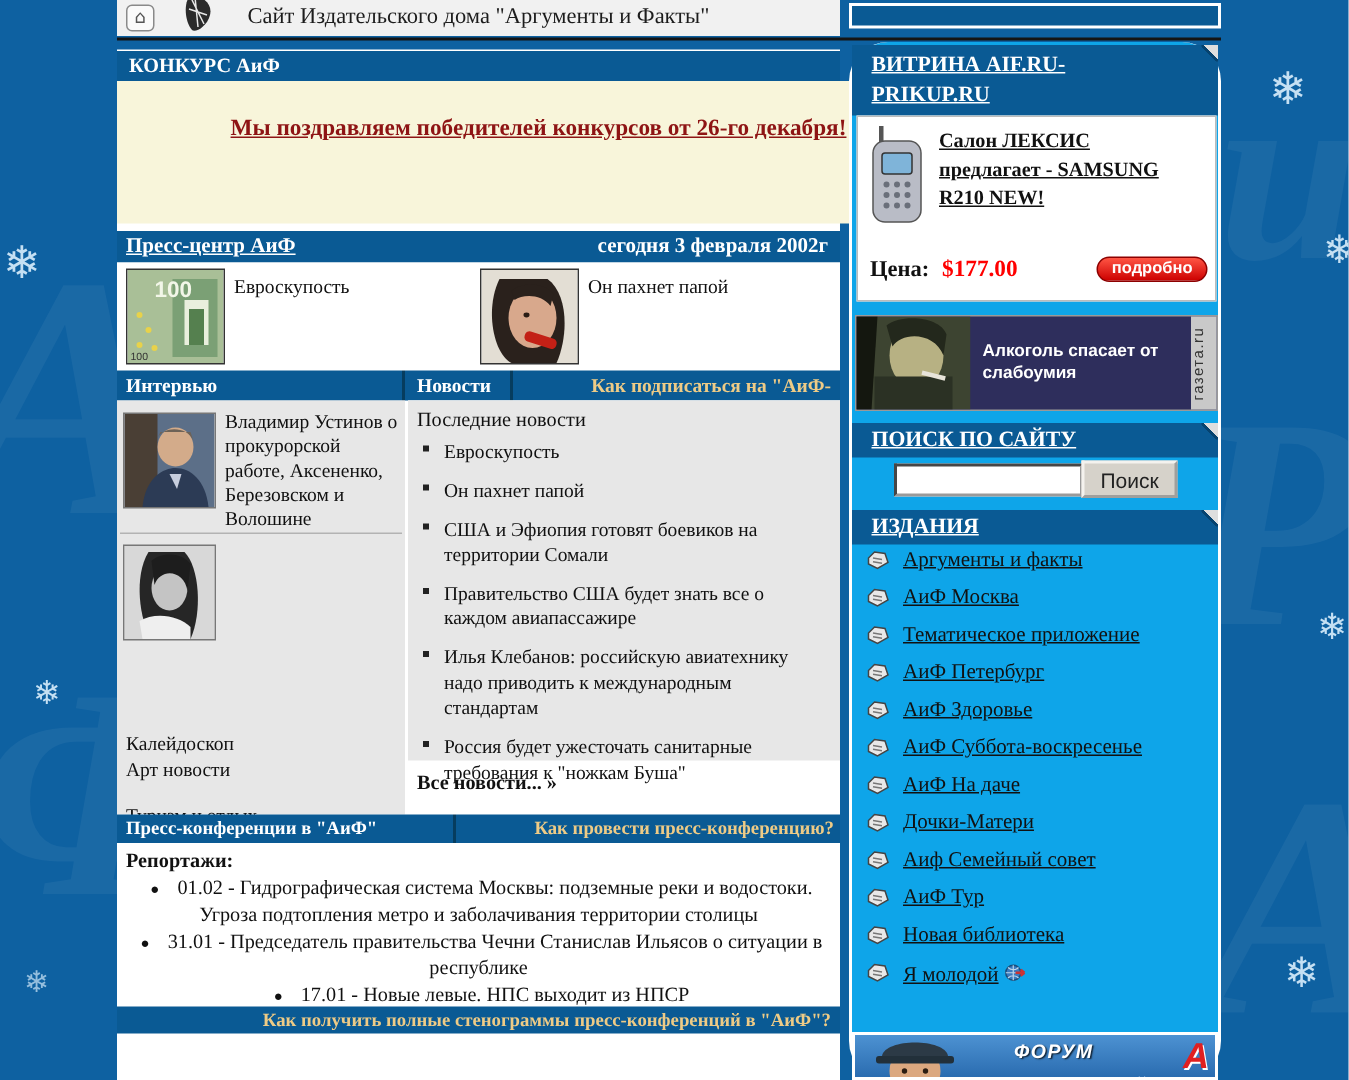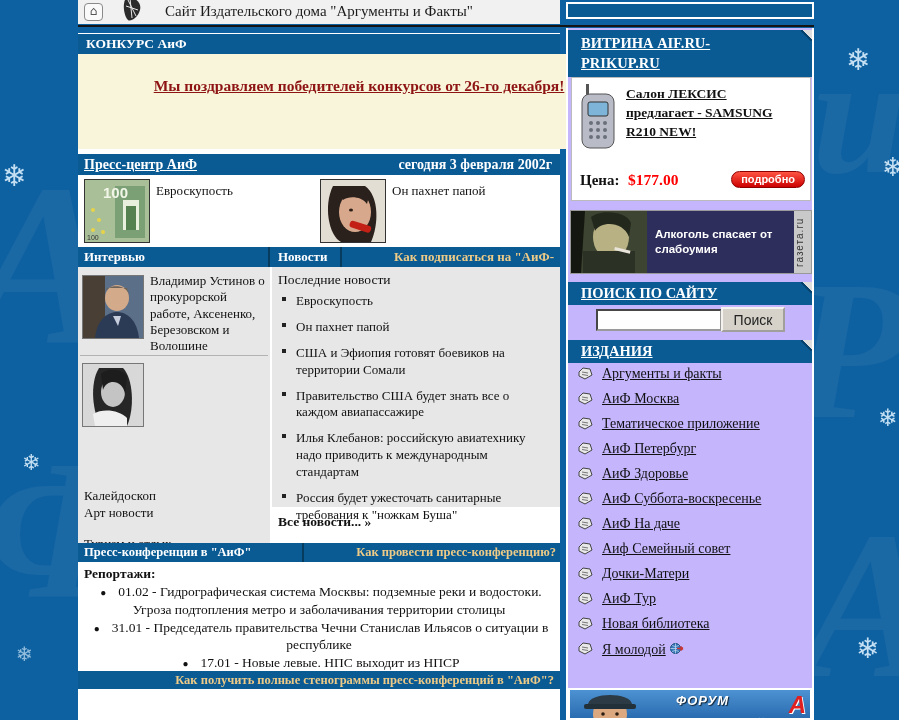--- a/index.html
+++ b/index.html
@@ -61,7 +61,7 @@
   .report .dot{font-size:10px;margin:0 12px 0 4px;}
   #trans-bar{left:0;top:638px;width:482px;height:18px;font-size:12.5px;line-height:18px;text-align:right;padding-right:6px;box-sizing:border-box;font-weight:bold;cursor:pointer;}
   
-  #sidebar{left:566px;top:28px;width:248px;height:692px;background:#c4b5fd;border-left:2px solid #fff;border-right:2px solid #fff;box-sizing:border-box;}
+  #sidebar{left:566px;top:28px;width:248px;height:692px;background:#0ea5e9;border-left:2px solid #fff;border-right:2px solid #fff;box-sizing:border-box;border-radius:26px;}
   .side-head{position:absolute;left:0;width:244px;background:#0a5a94;color:#fff;font-weight:bold;font-size:14.5px;box-sizing:border-box;padding:3px 0 3px 13px;}
   .side-head .lbl{text-decoration:underline;cursor:pointer;}
   .fold{position:absolute;top:0;right:0;width:11px;height:11px;

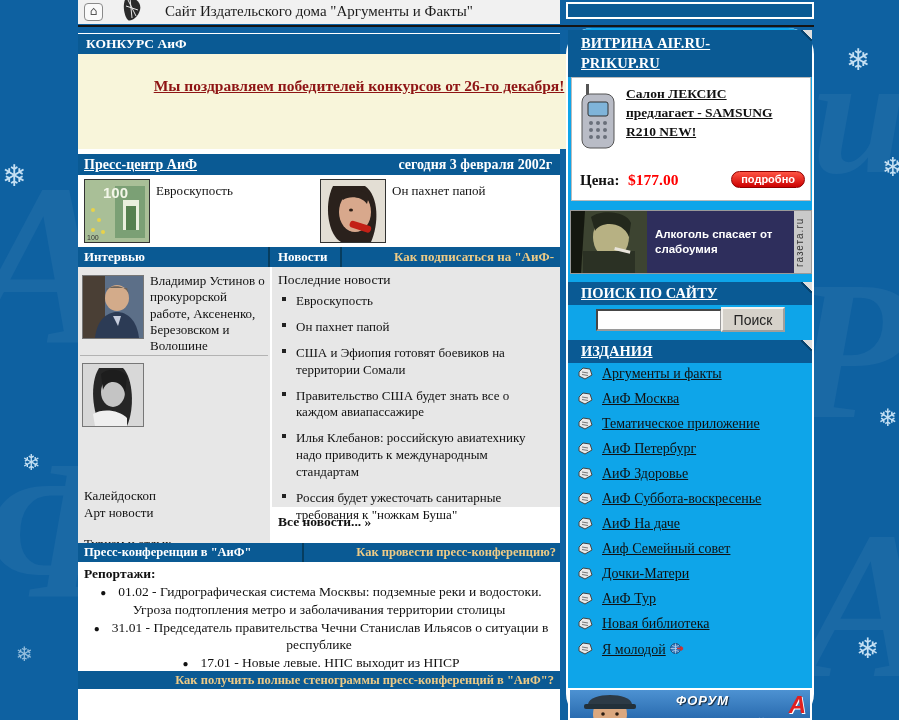--- a/index.html
+++ b/index.html
@@ -339,14 +339,14 @@
           <path d="M2 9 L8 12 L15 8 L13 2 L6 1 L2 5 Z" fill="#e8e8e8" stroke="#444"></path>
           <path d="M5 5 L11 6 M5 7.5 L11 8.5" stroke="#777"></path>
         </svg>
+      <a class="ed-label">Дочки-Матери</a>
+    </div>
+    <div class="ed-item">
+      <svg class="ed-icon" width="17" height="14" viewBox="0 0 17 14">
+          <path d="M2 9 L8 12 L15 8 L13 2 L6 1 L2 5 Z" fill="#e8e8e8" stroke="#444"></path>
+          <path d="M5 5 L11 6 M5 7.5 L11 8.5" stroke="#777"></path>
+        </svg>
       <a class="ed-label">Аиф Семейный совет</a>
-    </div>
-    <div class="ed-item">
-      <svg class="ed-icon" width="17" height="14" viewBox="0 0 17 14">
-          <path d="M2 9 L8 12 L15 8 L13 2 L6 1 L2 5 Z" fill="#e8e8e8" stroke="#444"></path>
-          <path d="M5 5 L11 6 M5 7.5 L11 8.5" stroke="#777"></path>
-        </svg>
-      <a class="ed-label">Дочки-Матери</a>
     </div>
     <div class="ed-item">
       <svg class="ed-icon" width="17" height="14" viewBox="0 0 17 14">

